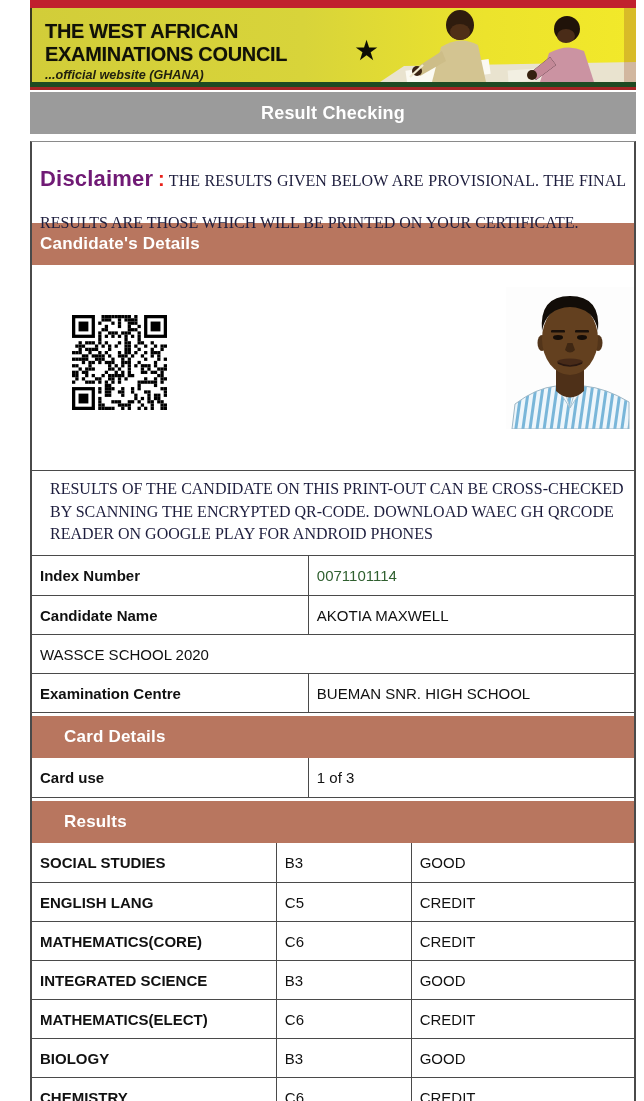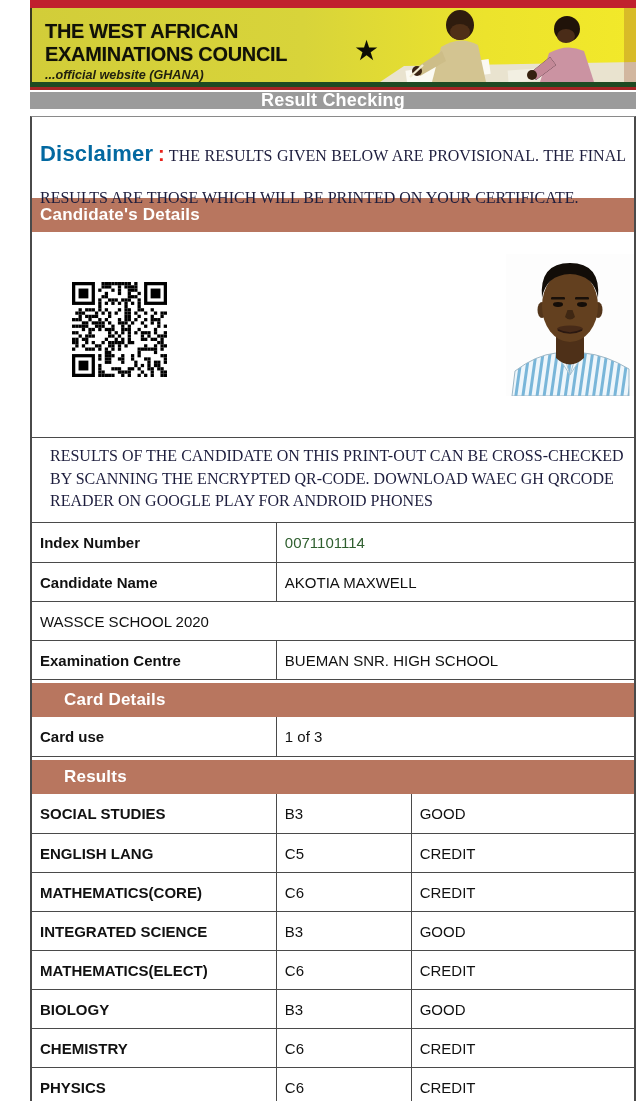--- a/index.html
+++ b/index.html
@@ -20,7 +20,7 @@
   .stripe-red { height: 3px; background: #a32424; }
 
   
-  .title-bar { margin-top: 2px; height: 17px; background: #9b9b9b; color: #ffffff; font-size: 18px; font-weight: bold; display: flex; align-items: center; justify-content: center; letter-spacing: 0.2px; }
+  .title-bar { margin-top: 2px; height: 42px; background: #9b9b9b; color: #ffffff; font-size: 18px; font-weight: bold; display: flex; align-items: center; justify-content: center; letter-spacing: 0.2px; }
 
   
   .content { margin-top: 7px; border-left: 2px solid #4a4a4a; border-right: 2px solid #4a4a4a; border-top: 1px solid #8a8a8a; background: #fff; }

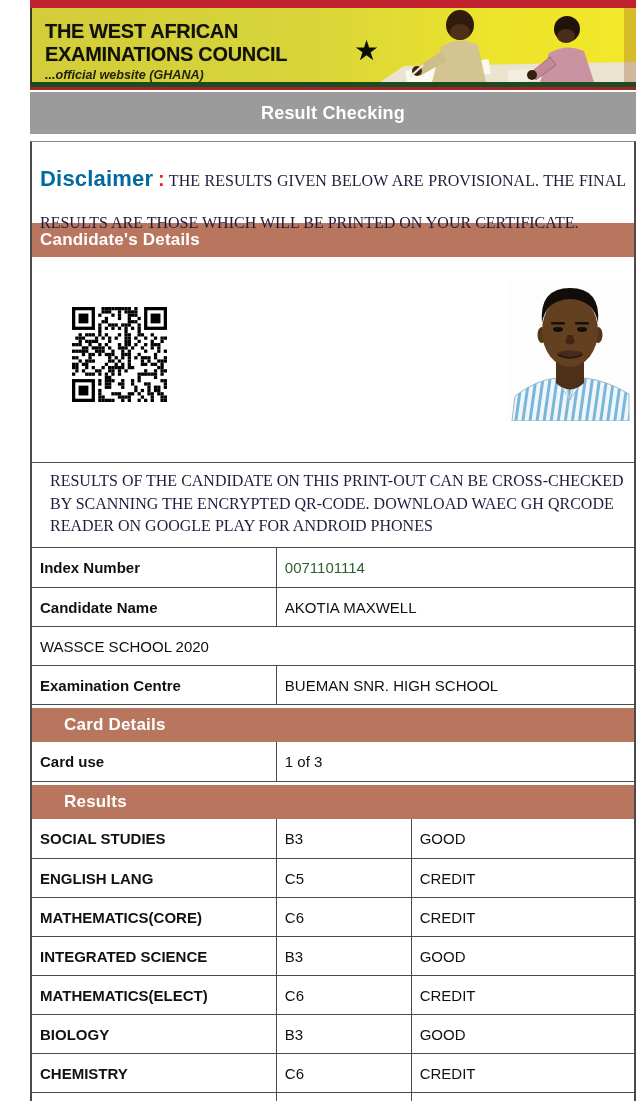--- a/index.html
+++ b/index.html
@@ -28,7 +28,7 @@
   .serif { font-family: "Liberation Serif", serif; color: #1d1d3d; }
 
   .disclaimer { padding: 12px 8px 10px 8px; height: 81px; text-align: justify; line-height: 2.3; font-size: 16px; }
-  .disclaimer .d-label { color: #0369a1; font-size: 22px; font-weight: bold; font-family: "Liberation Sans", sans-serif; letter-spacing: 0.2px; }
+  .disclaimer .d-label { color: #701a75; font-size: 22px; font-weight: bold; font-family: "Liberation Sans", sans-serif; letter-spacing: 0.2px; }
   .disclaimer .d-colon { color: #e8211a; font-size: 20px; font-weight: bold; font-family: "Liberation Sans", sans-serif; }
 
   .section-header { height: 34px; background: #b8765f; color: #ffffff; font-size: 17px; font-weight: bold; display: flex; align-items: center; padding-left: 8px; letter-spacing: 0.2px; }

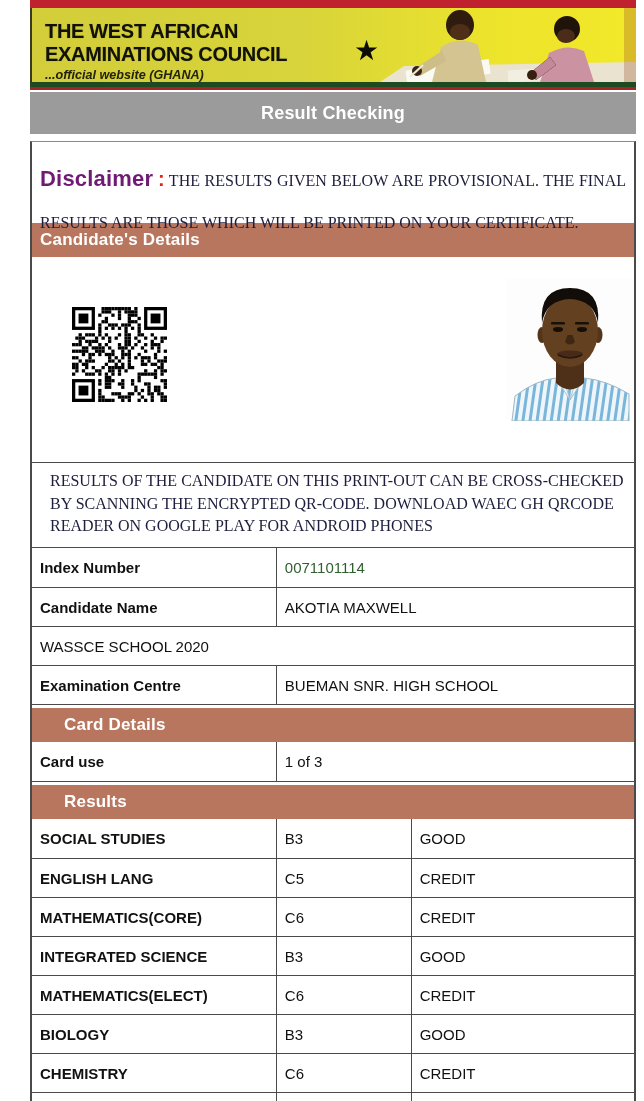--- a/index.html
+++ b/index.html
@@ -31,7 +31,7 @@
   .disclaimer .d-label { color: #701a75; font-size: 22px; font-weight: bold; font-family: "Liberation Sans", sans-serif; letter-spacing: 0.2px; }
   .disclaimer .d-colon { color: #e8211a; font-size: 20px; font-weight: bold; font-family: "Liberation Sans", sans-serif; }
 
-  .section-header { height: 34px; background: #b8765f; color: #ffffff; font-size: 17px; font-weight: bold; display: flex; align-items: center; padding-left: 8px; letter-spacing: 0.2px; }
+  .section-header { height: 42px; background: #b8765f; color: #ffffff; font-size: 17px; font-weight: bold; display: flex; align-items: center; padding-left: 8px; letter-spacing: 0.2px; }
   .gap-top { margin-top: 3px; padding-left: 32px; }
 
   

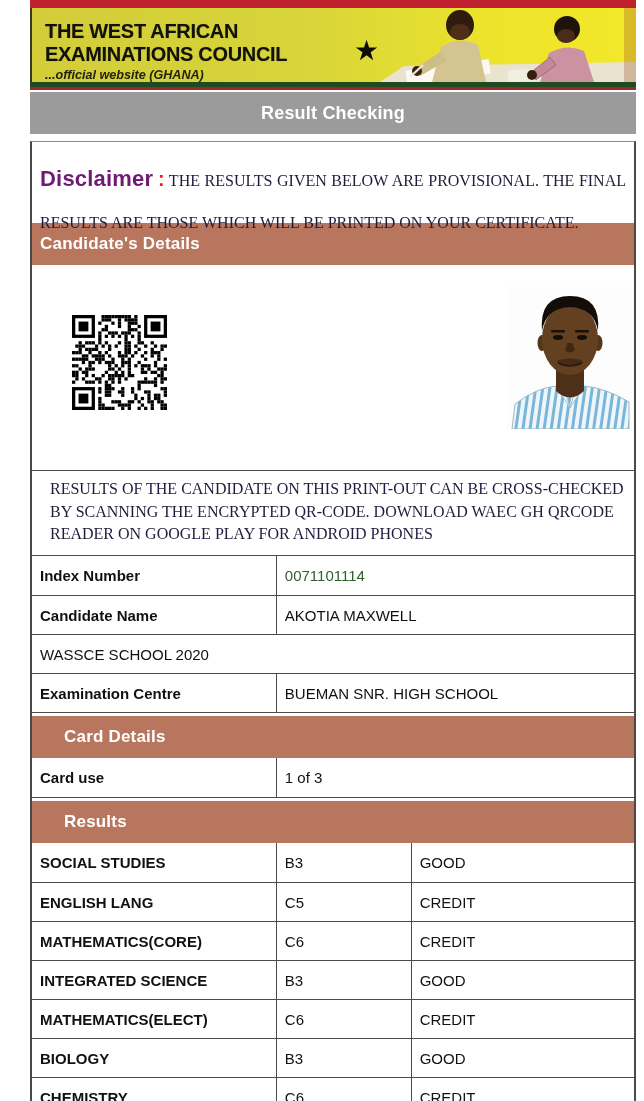--- a/index.html
+++ b/index.html
@@ -44,7 +44,7 @@
 
   
   .trow { display: grid; min-height: 39px; }
-  .trow.cols2 { grid-template-columns: 40.5% 59.5%; }
+  .trow.cols2 { grid-template-columns: 40.5% 59.5%; gap: 32px; }
   .trow.cols3 { grid-template-columns: 40.5% 22.4% 37.1%; }
   .trow + .trow { border-top: 1px solid #4a4a4a; }
   .tbl { border-bottom: 1px solid #4a4a4a; }

